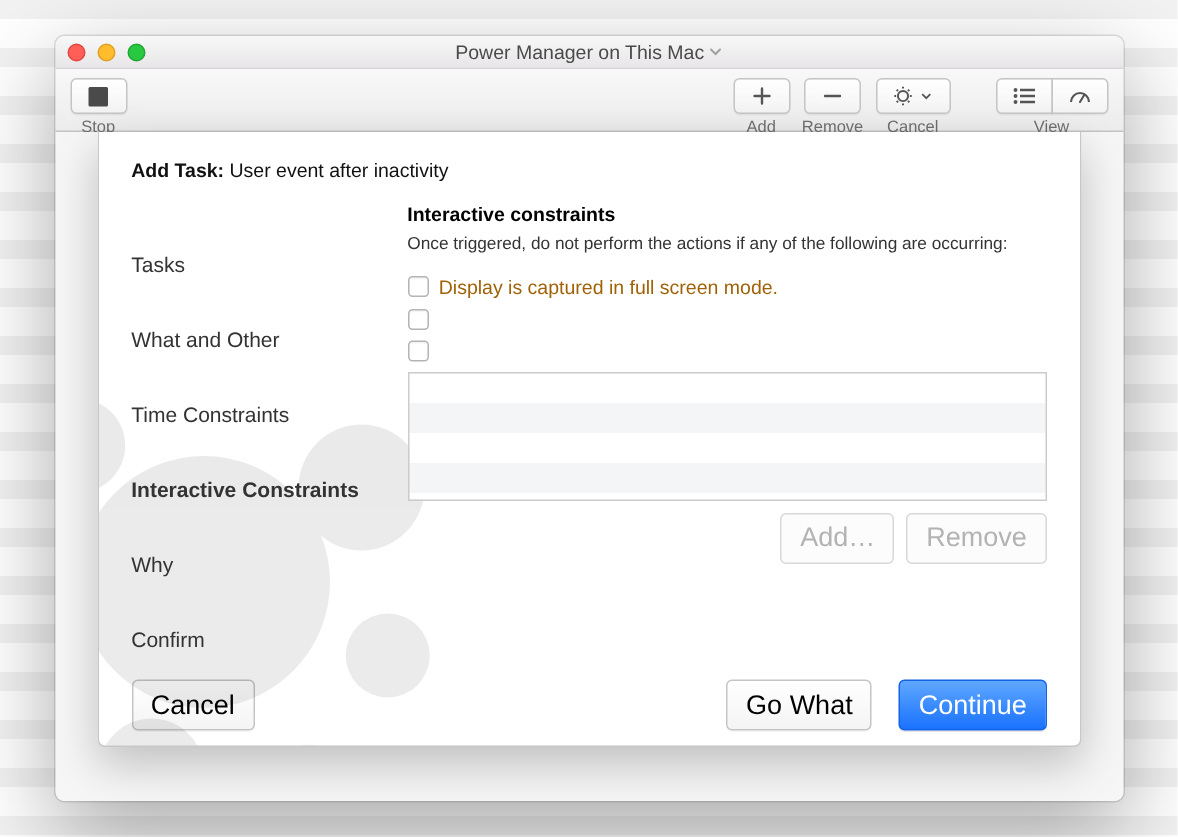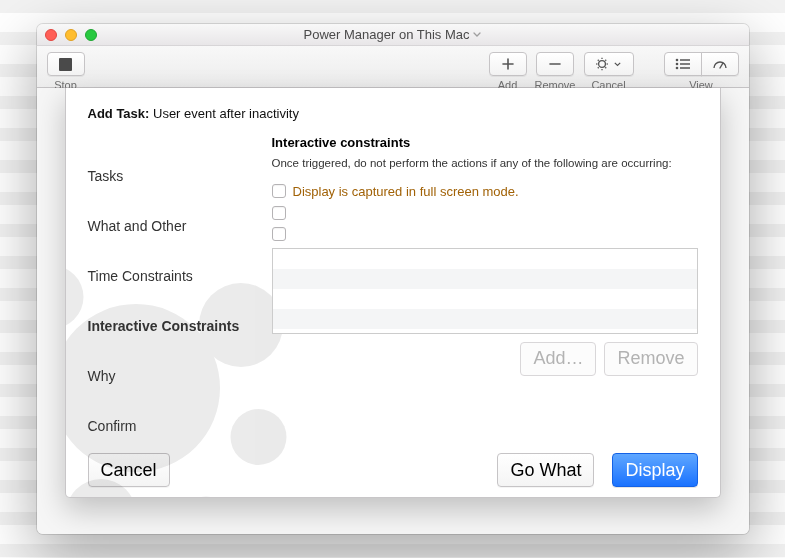--- a/index.html
+++ b/index.html
@@ -249,7 +249,7 @@
         <div class="btn">Cancel</div>
         <div class="spacer"></div>
         <div class="btn">Go What</div>
-        <div class="btn primary" style="min-width:82px">Display</div>
+        <div class="btn primary" style="min-width:82px">Continue</div>
       </div>
     </div>
   </div>

